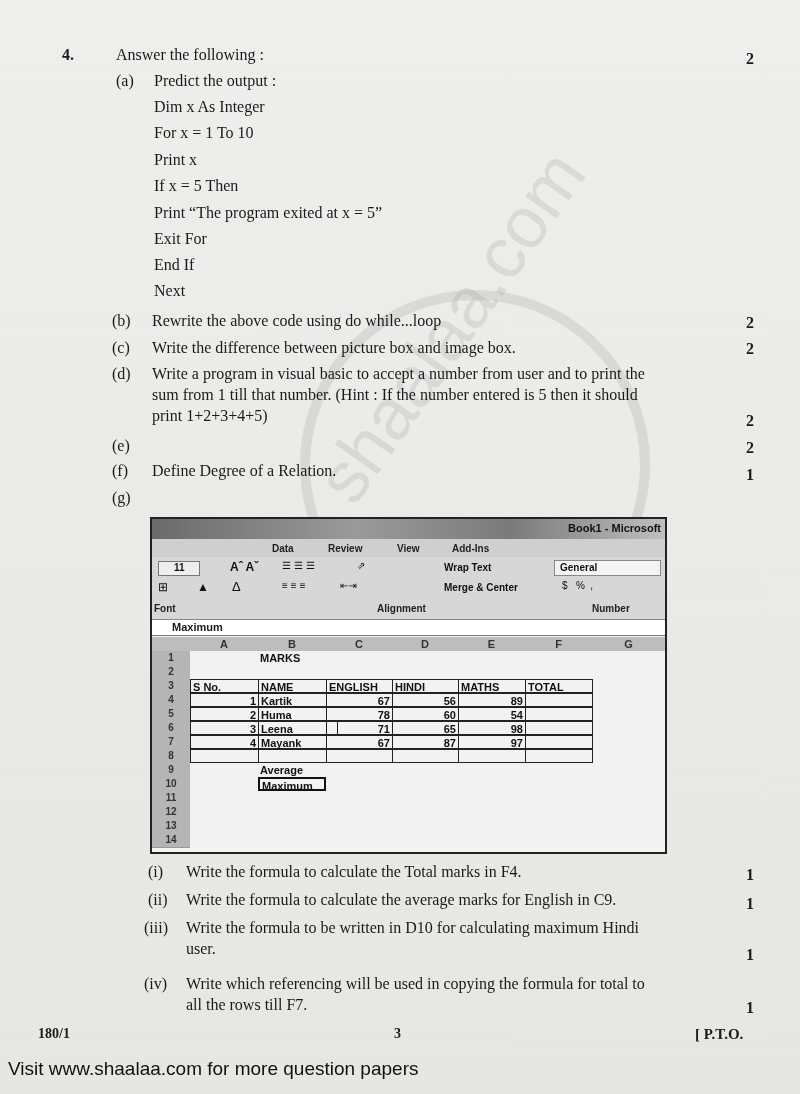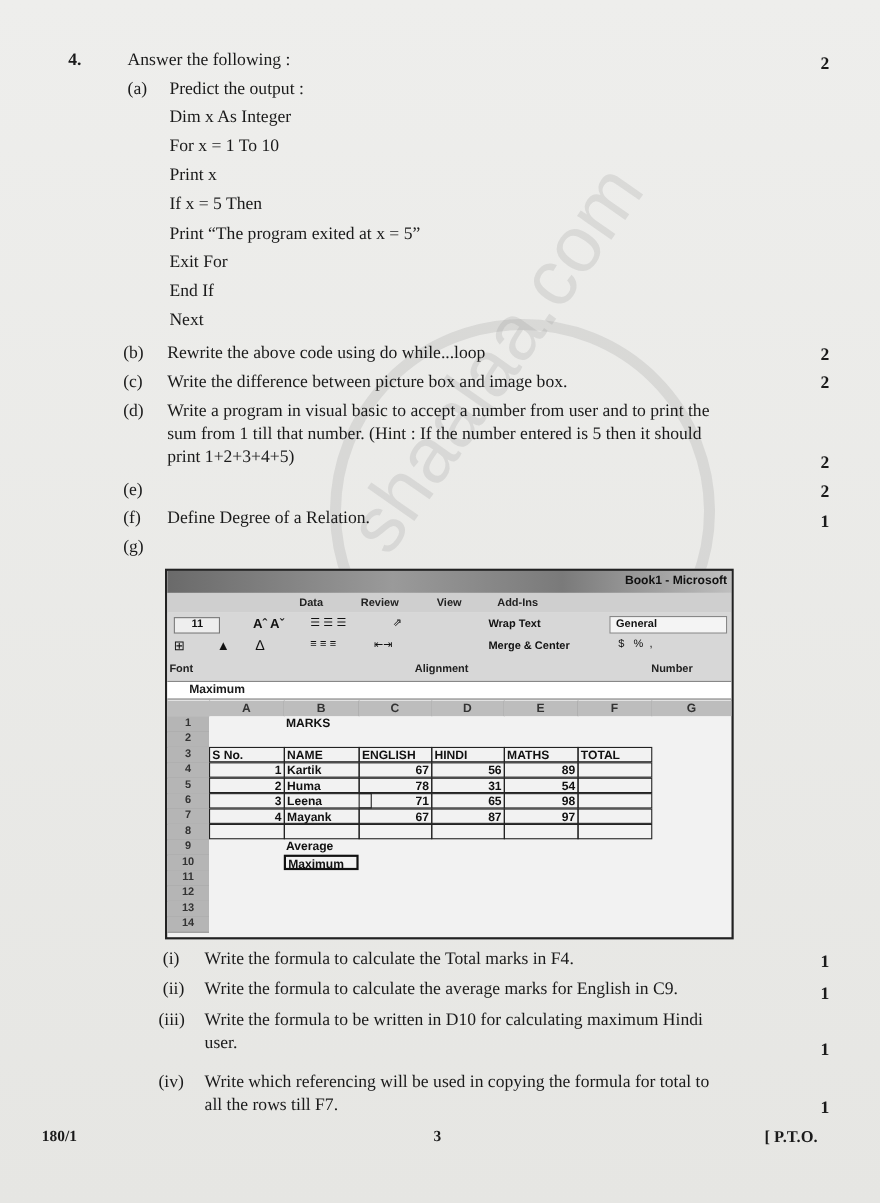--- a/index.html
+++ b/index.html
@@ -166,7 +166,7 @@
       <div class="cell bd r" style="left:38px;top:70px;width:69px;">2</div>
       <div class="cell bd" style="left:106px;top:70px;width:69px;">Huma</div>
       <div class="cell bd r" style="left:174px;top:70px;width:67px;">78</div>
-      <div class="cell bd r" style="left:240px;top:70px;width:67px;">31</div>
+      <div class="cell bd r" style="left:240px;top:70px;width:67px;">60</div>
       <div class="cell bd r" style="left:306px;top:70px;width:68px;">54</div>
       <div class="cell bd" style="left:373px;top:70px;width:68px;"></div>
 

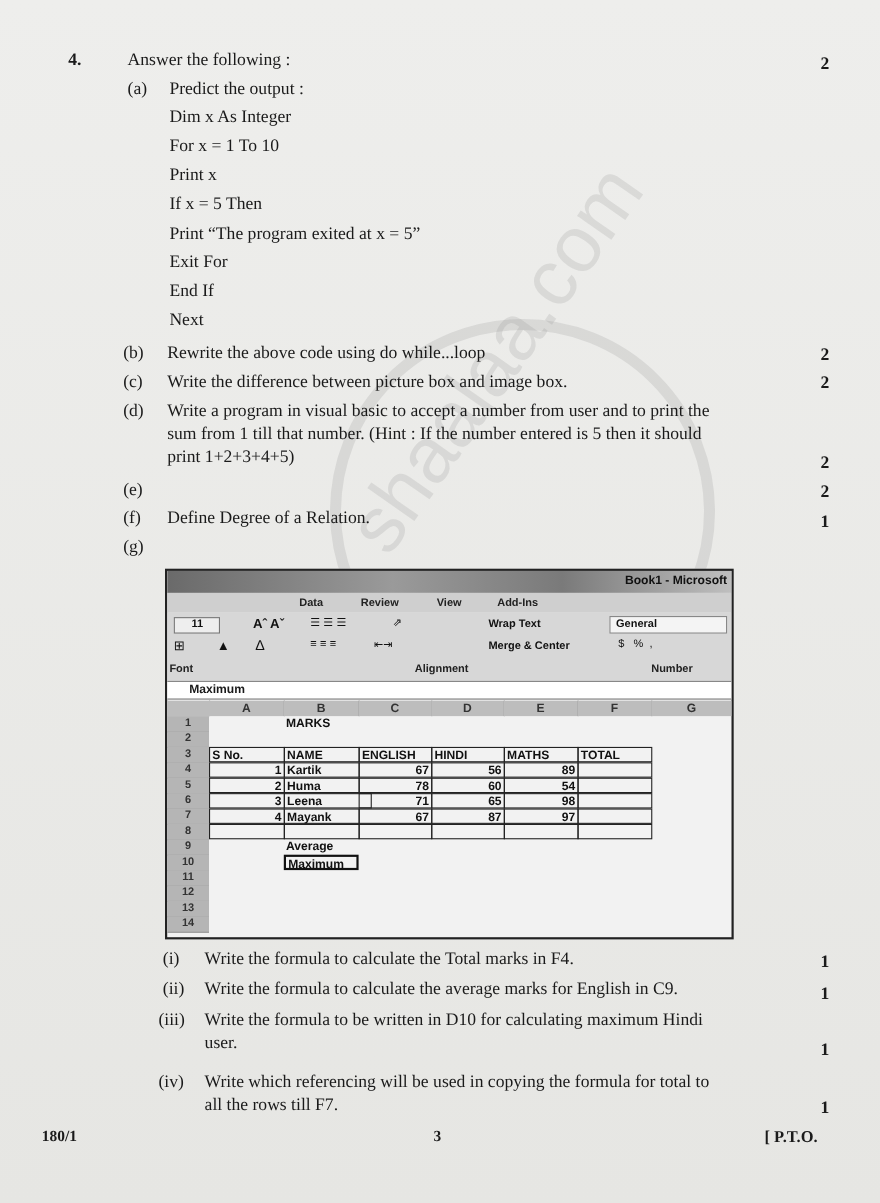--- a/index.html
+++ b/index.html
@@ -218,6 +218,7 @@
   <div class="footer-mid">3</div>
   <div class="footer-right">[ P.T.O.</div>
 
+  <div class="promo">Visit www.shaalaa.com for more question papers</div>
 </div>
 
 </body></html>

